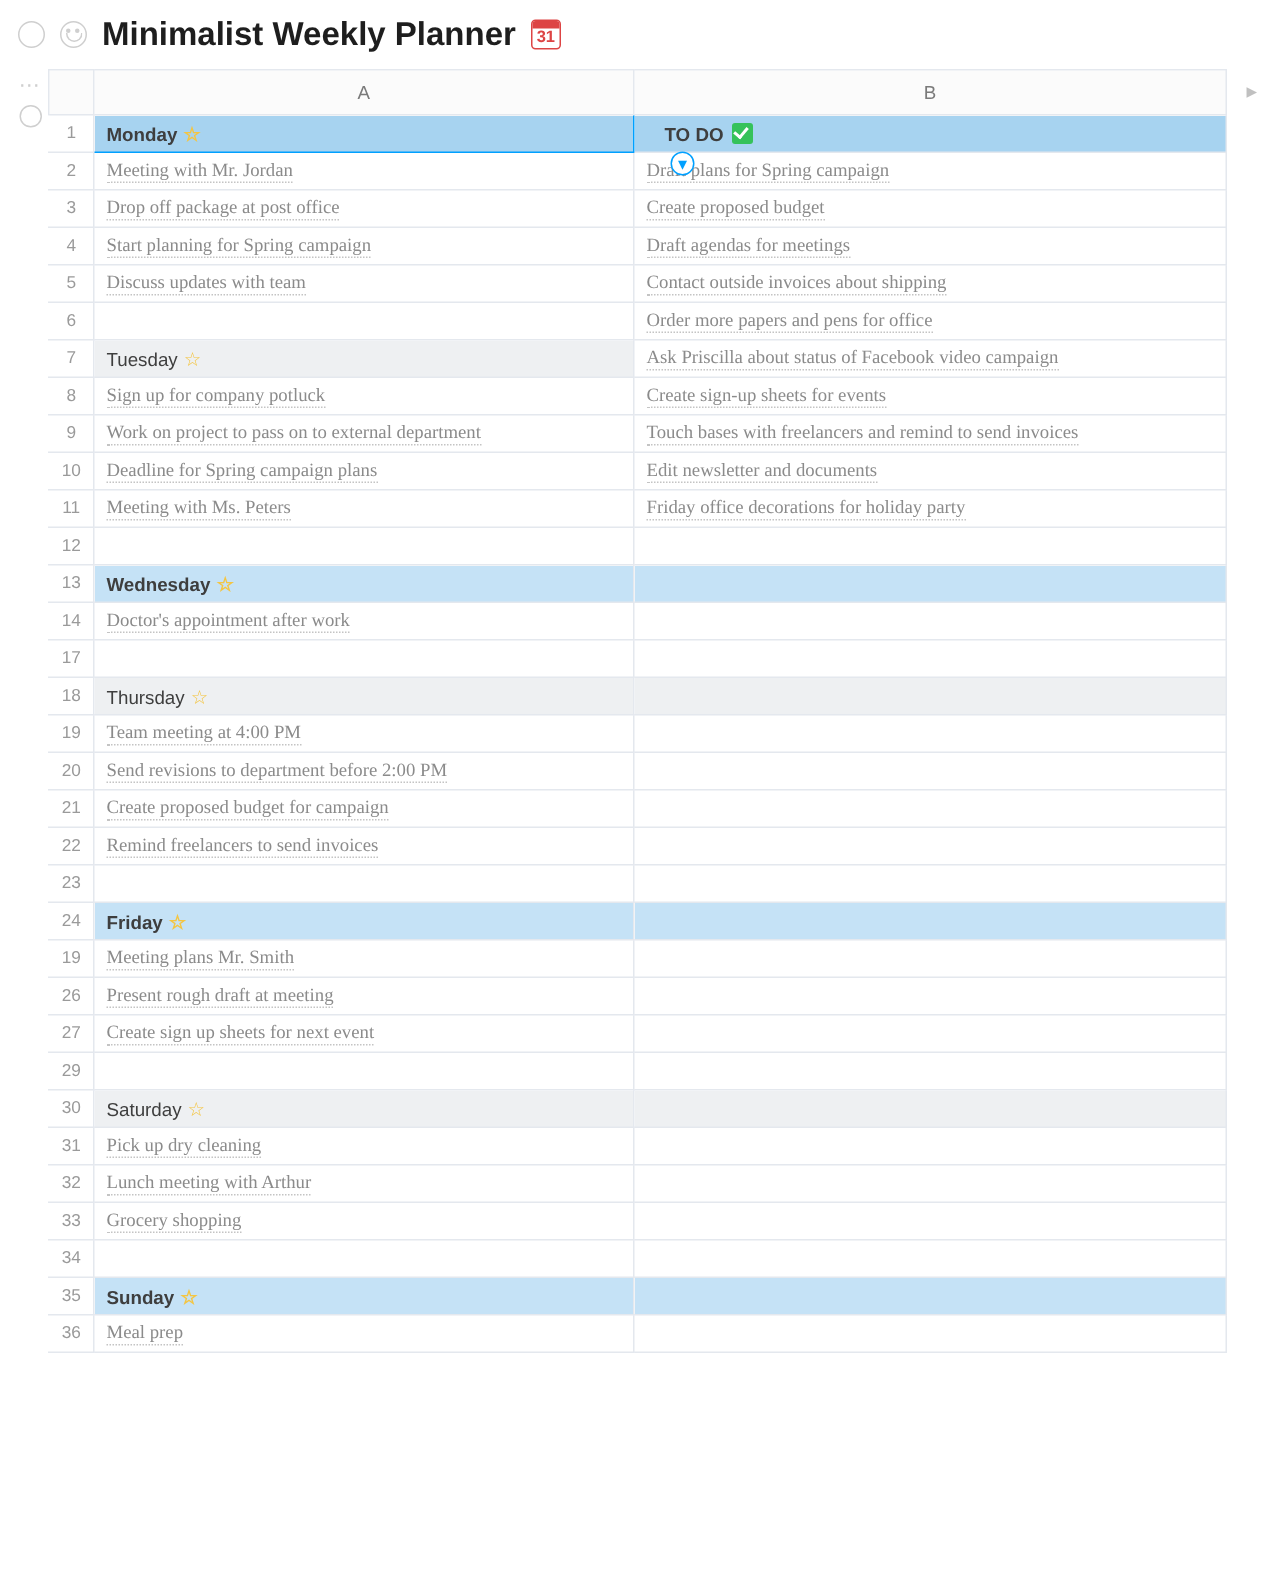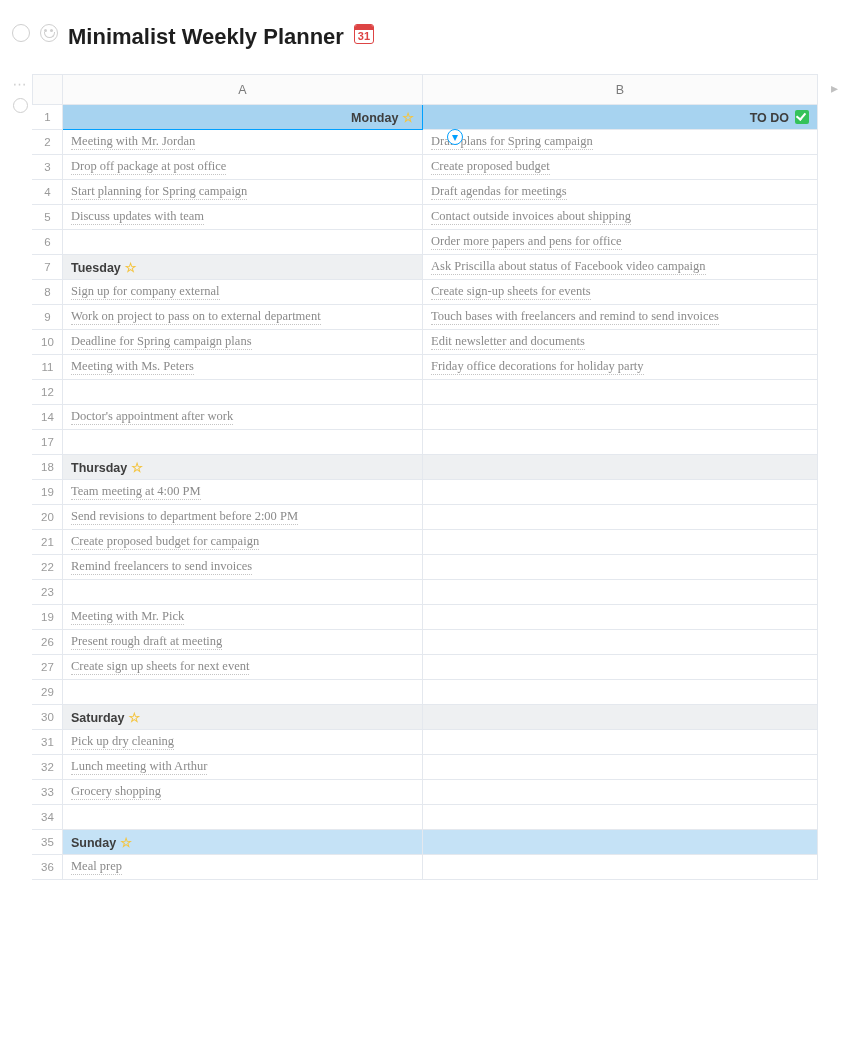--- a/index.html
+++ b/index.html
@@ -16,7 +16,7 @@
   *{box-sizing:border-box;font-family:"Segoe UI",Arial,sans-serif;}
   body{margin:0;background:#fff;color:#333;width:853px;}
   
-  .page-head{display:flex;gap:10px;padding:24px 12px;}
+  .page-head{display:flex;align-items:center;gap:10px;padding:10px 12px;}
   .circ{width:18px;height:18px;border:1.5px solid #cfcfcf;border-radius:50%;}
   .smile{position:relative;}
   .smile::before,.smile::after{content:"";position:absolute;}

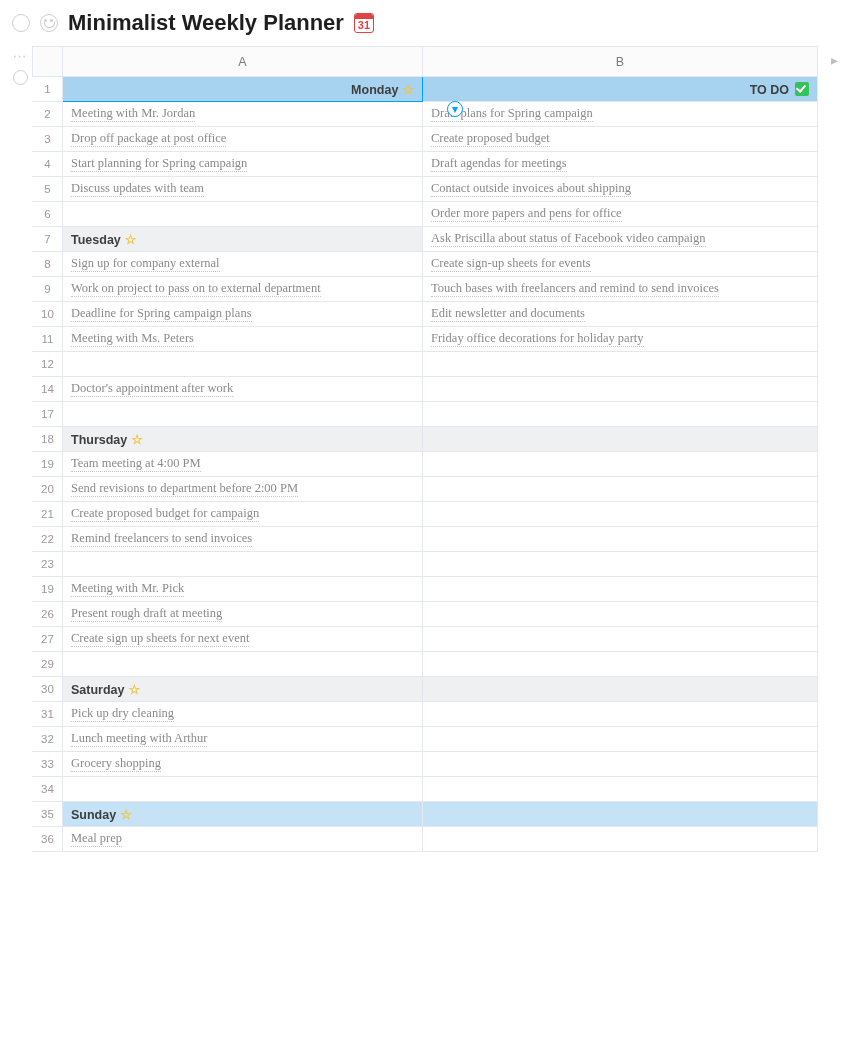--- a/index.html
+++ b/index.html
@@ -46,7 +46,7 @@
   tr[data-s="sel"] td.cell{background:var(--sel-blue);font-weight:600;color:#3e3e3e;}
   tr[data-s="grey"] td.cell{background:var(--grey);font-weight:700;color:#3e3e3e;}
   
-  tr.sel td.cellA{border:1.5px solid var(--acc);text-align:right;}
+  tr.sel td.cellA{border:1.5px solid var(--acc);}
   .star{color:#f4c542;margin-left:4px;font-size:13px;}
   .chk{display:inline-block;width:14px;height:14px;background:#35c25a;border-radius:2px;vertical-align:-2px;margin-left:6px;position:relative;}
   .chk::after{content:"";position:absolute;left:3px;top:1px;width:4px;height:7px;border:solid #fff;border-width:0 2px 2px 0;transform:rotate(40deg);}

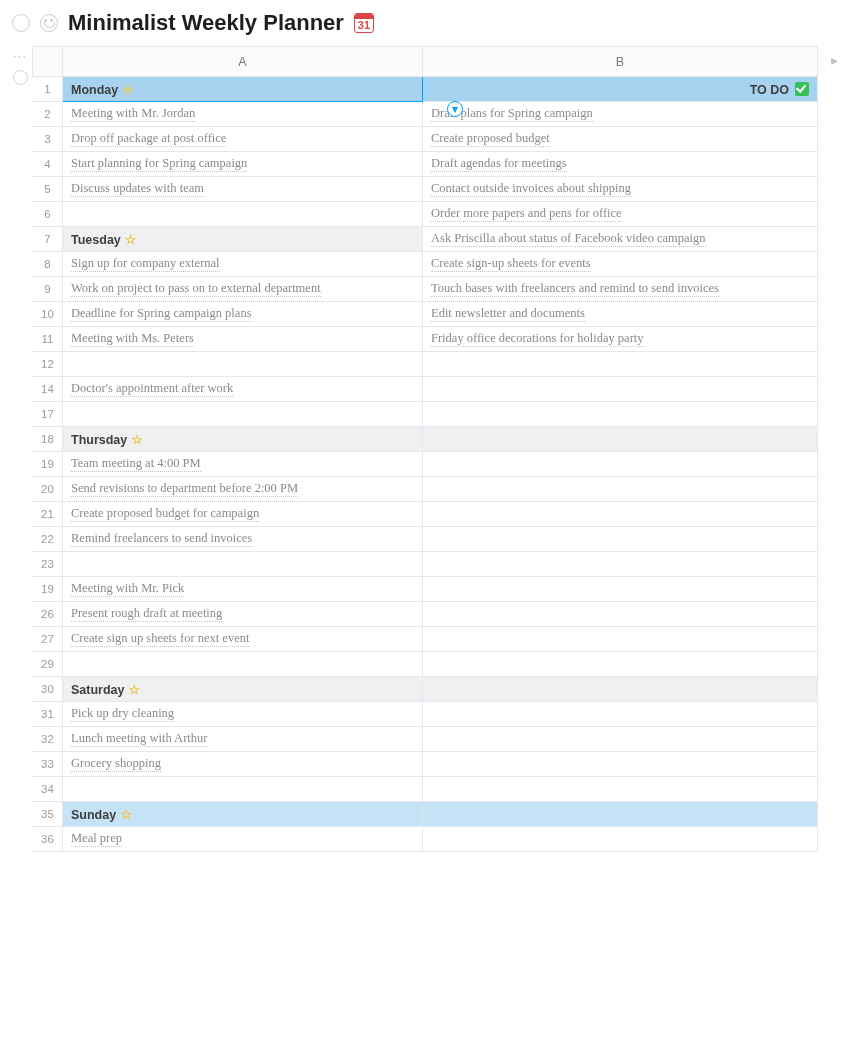--- a/index.html
+++ b/index.html
@@ -51,7 +51,7 @@
   .chk{display:inline-block;width:14px;height:14px;background:#35c25a;border-radius:2px;vertical-align:-2px;margin-left:6px;position:relative;}
   .chk::after{content:"";position:absolute;left:3px;top:1px;width:4px;height:7px;border:solid #fff;border-width:0 2px 2px 0;transform:rotate(40deg);}
   
-  .centerB{text-align:right;padding-left:20px;}
+  .centerB{text-align:left;padding-left:20px;}
   
   .handle{position:absolute;width:16px;height:16px;border:1.5px solid var(--acc);background:#fff;border-radius:50%;display:flex;align-items:center;justify-content:center;color:var(--acc);font-size:12px;left:415px;top:55px;pointer-events:none;}
   .handle::after{content:"▾";margin-top:-1px;}

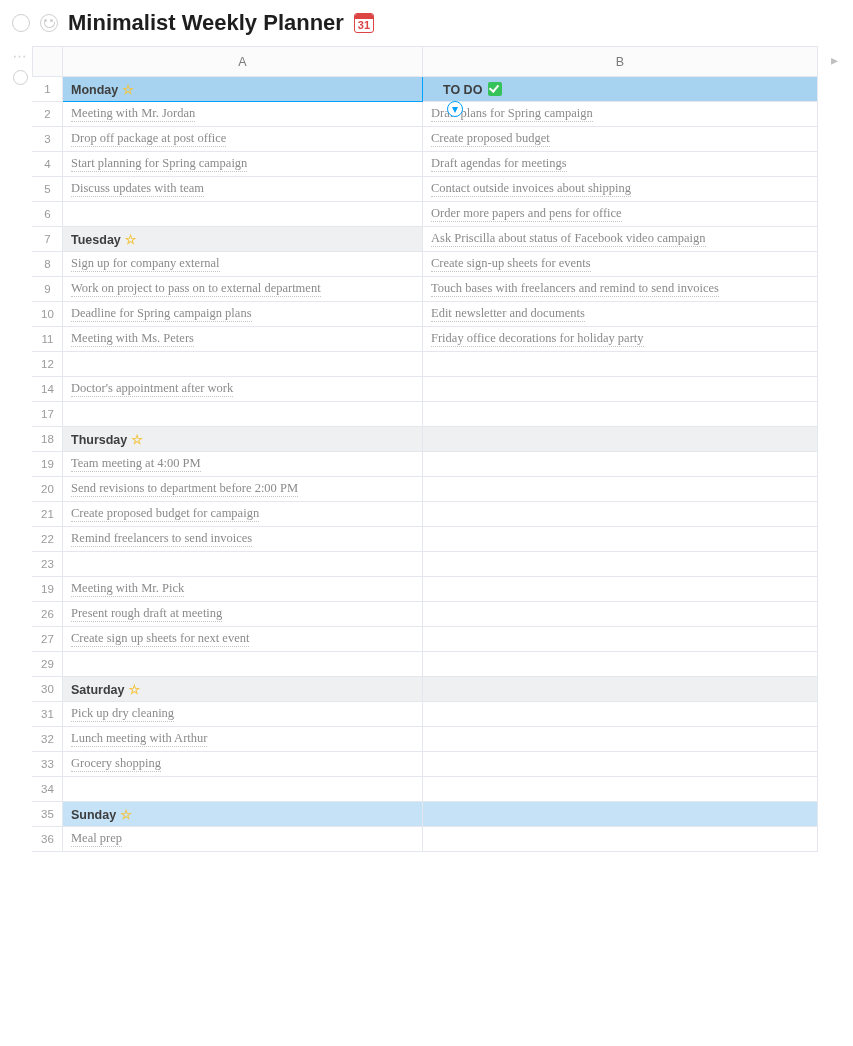--- a/index.html
+++ b/index.html
@@ -44,7 +44,7 @@
   td.link span{border-bottom:1px dotted #c4c4c4;display:inline-block;font-family:Liberation Serif, serif;}
   tr[data-s="blue"] td.cell{background:var(--blue);font-weight:600;color:#3e3e3e;}
   tr[data-s="sel"] td.cell{background:var(--sel-blue);font-weight:600;color:#3e3e3e;}
-  tr[data-s="grey"] td.cell{background:var(--grey);font-weight:700;color:#3e3e3e;}
+  tr[data-s="grey"] td.cell{background:var(--grey);font-weight:400;color:#3e3e3e;}
   
   tr.sel td.cellA{border:1.5px solid var(--acc);}
   .star{color:#f4c542;margin-left:4px;font-size:13px;}

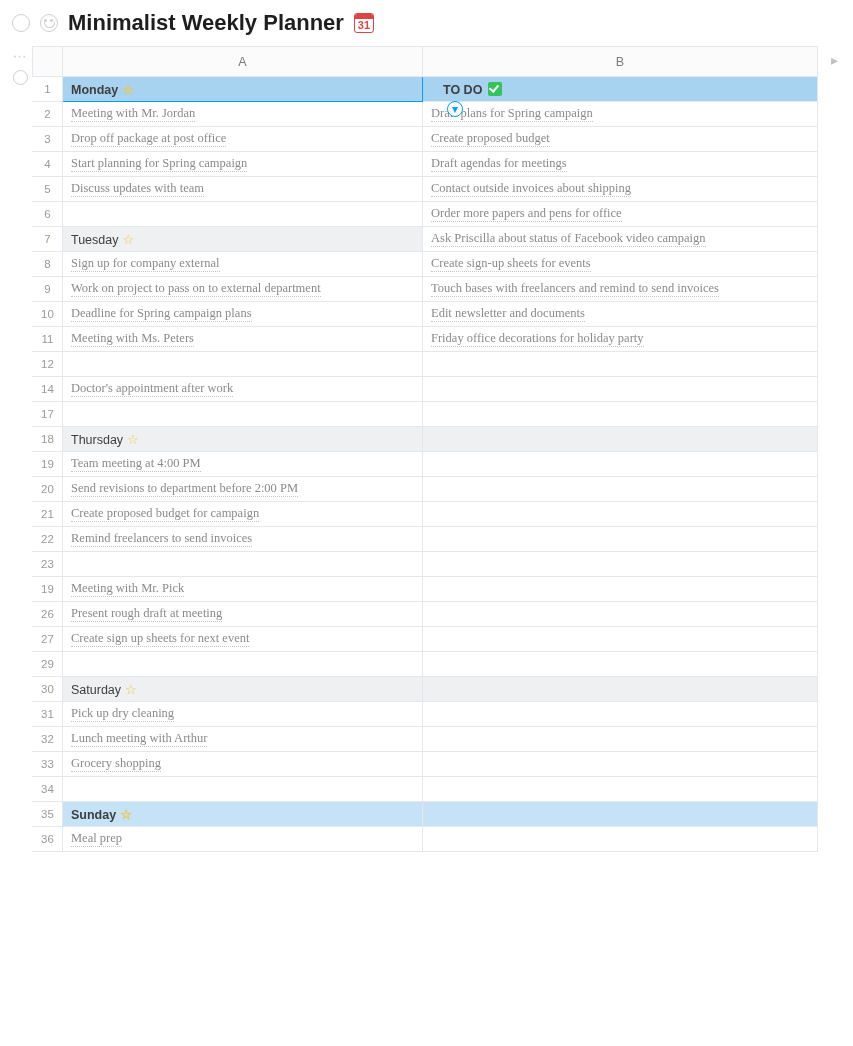--- a/index.html
+++ b/index.html
@@ -125,7 +125,7 @@
           </tr>
           <tr>
             <td class="rn">8</td>
-            <td class="cell cellA link"><span>Sign up for company external</span></td>
+            <td class="cell cellA link"><span>Sign up for company potluck</span></td>
             <td class="cell link"><span>Create sign-up sheets for events</span></td>
           </tr>
           <tr>

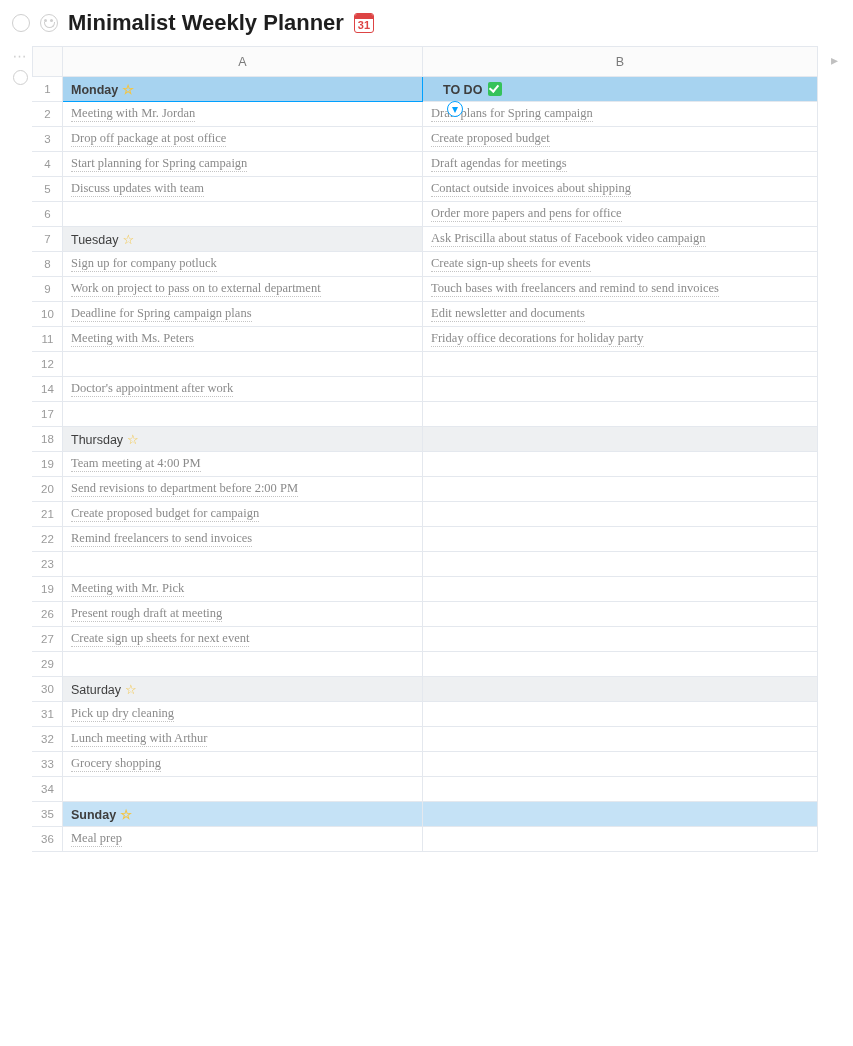--- a/index.html
+++ b/index.html
@@ -148,6 +148,11 @@
             <td class="cell cellA"></td>
             <td class="cell"></td>
           </tr>
+          <tr data-s="blue">
+            <td class="rn">13</td>
+            <td class="cell cellA"><span>Wednesday</span><span class="star">☆</span></td>
+            <td class="cell" style="background: var(--blue);"></td>
+          </tr>
           <tr>
             <td class="rn">14</td>
             <td class="cell cellA link"><span>Doctor's appointment after work</span></td>

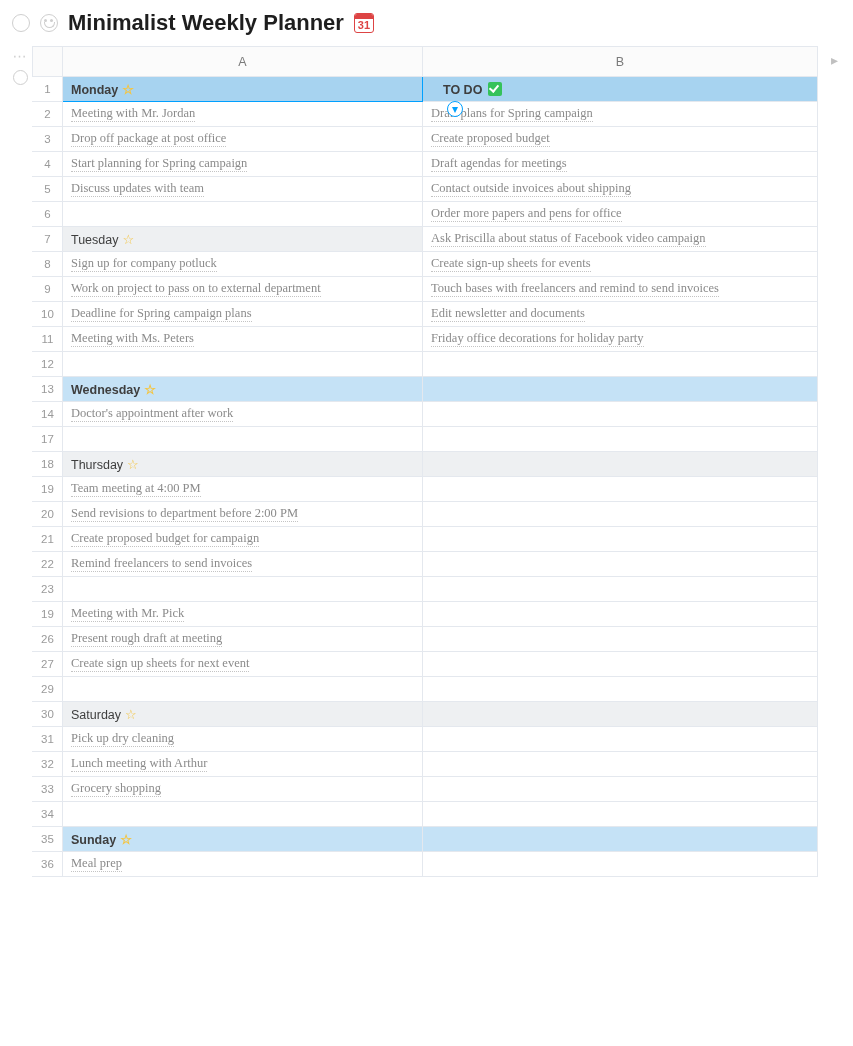--- a/index.html
+++ b/index.html
@@ -193,6 +193,11 @@
             <td class="cell cellA"></td>
             <td class="cell"></td>
           </tr>
+          <tr data-s="blue">
+            <td class="rn">24</td>
+            <td class="cell cellA"><span>Friday</span><span class="star">☆</span></td>
+            <td class="cell" style="background: var(--blue);"></td>
+          </tr>
           <tr>
             <td class="rn">19</td>
             <td class="cell cellA link"><span>Meeting with Mr. Pick</span></td>

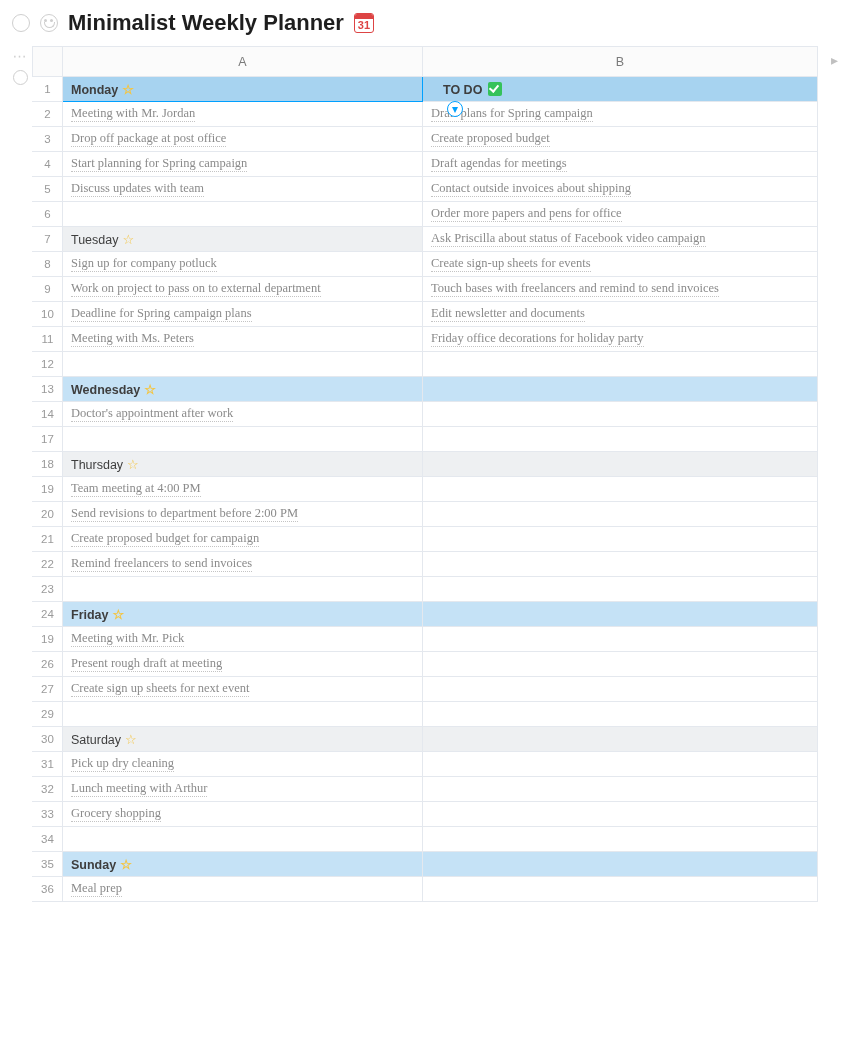--- a/index.html
+++ b/index.html
@@ -200,7 +200,7 @@
           </tr>
           <tr>
             <td class="rn">19</td>
-            <td class="cell cellA link"><span>Meeting with Mr. Pick</span></td>
+            <td class="cell cellA link"><span>Meeting plans Mr. Smith</span></td>
             <td class="cell"></td>
           </tr>
           <tr>

